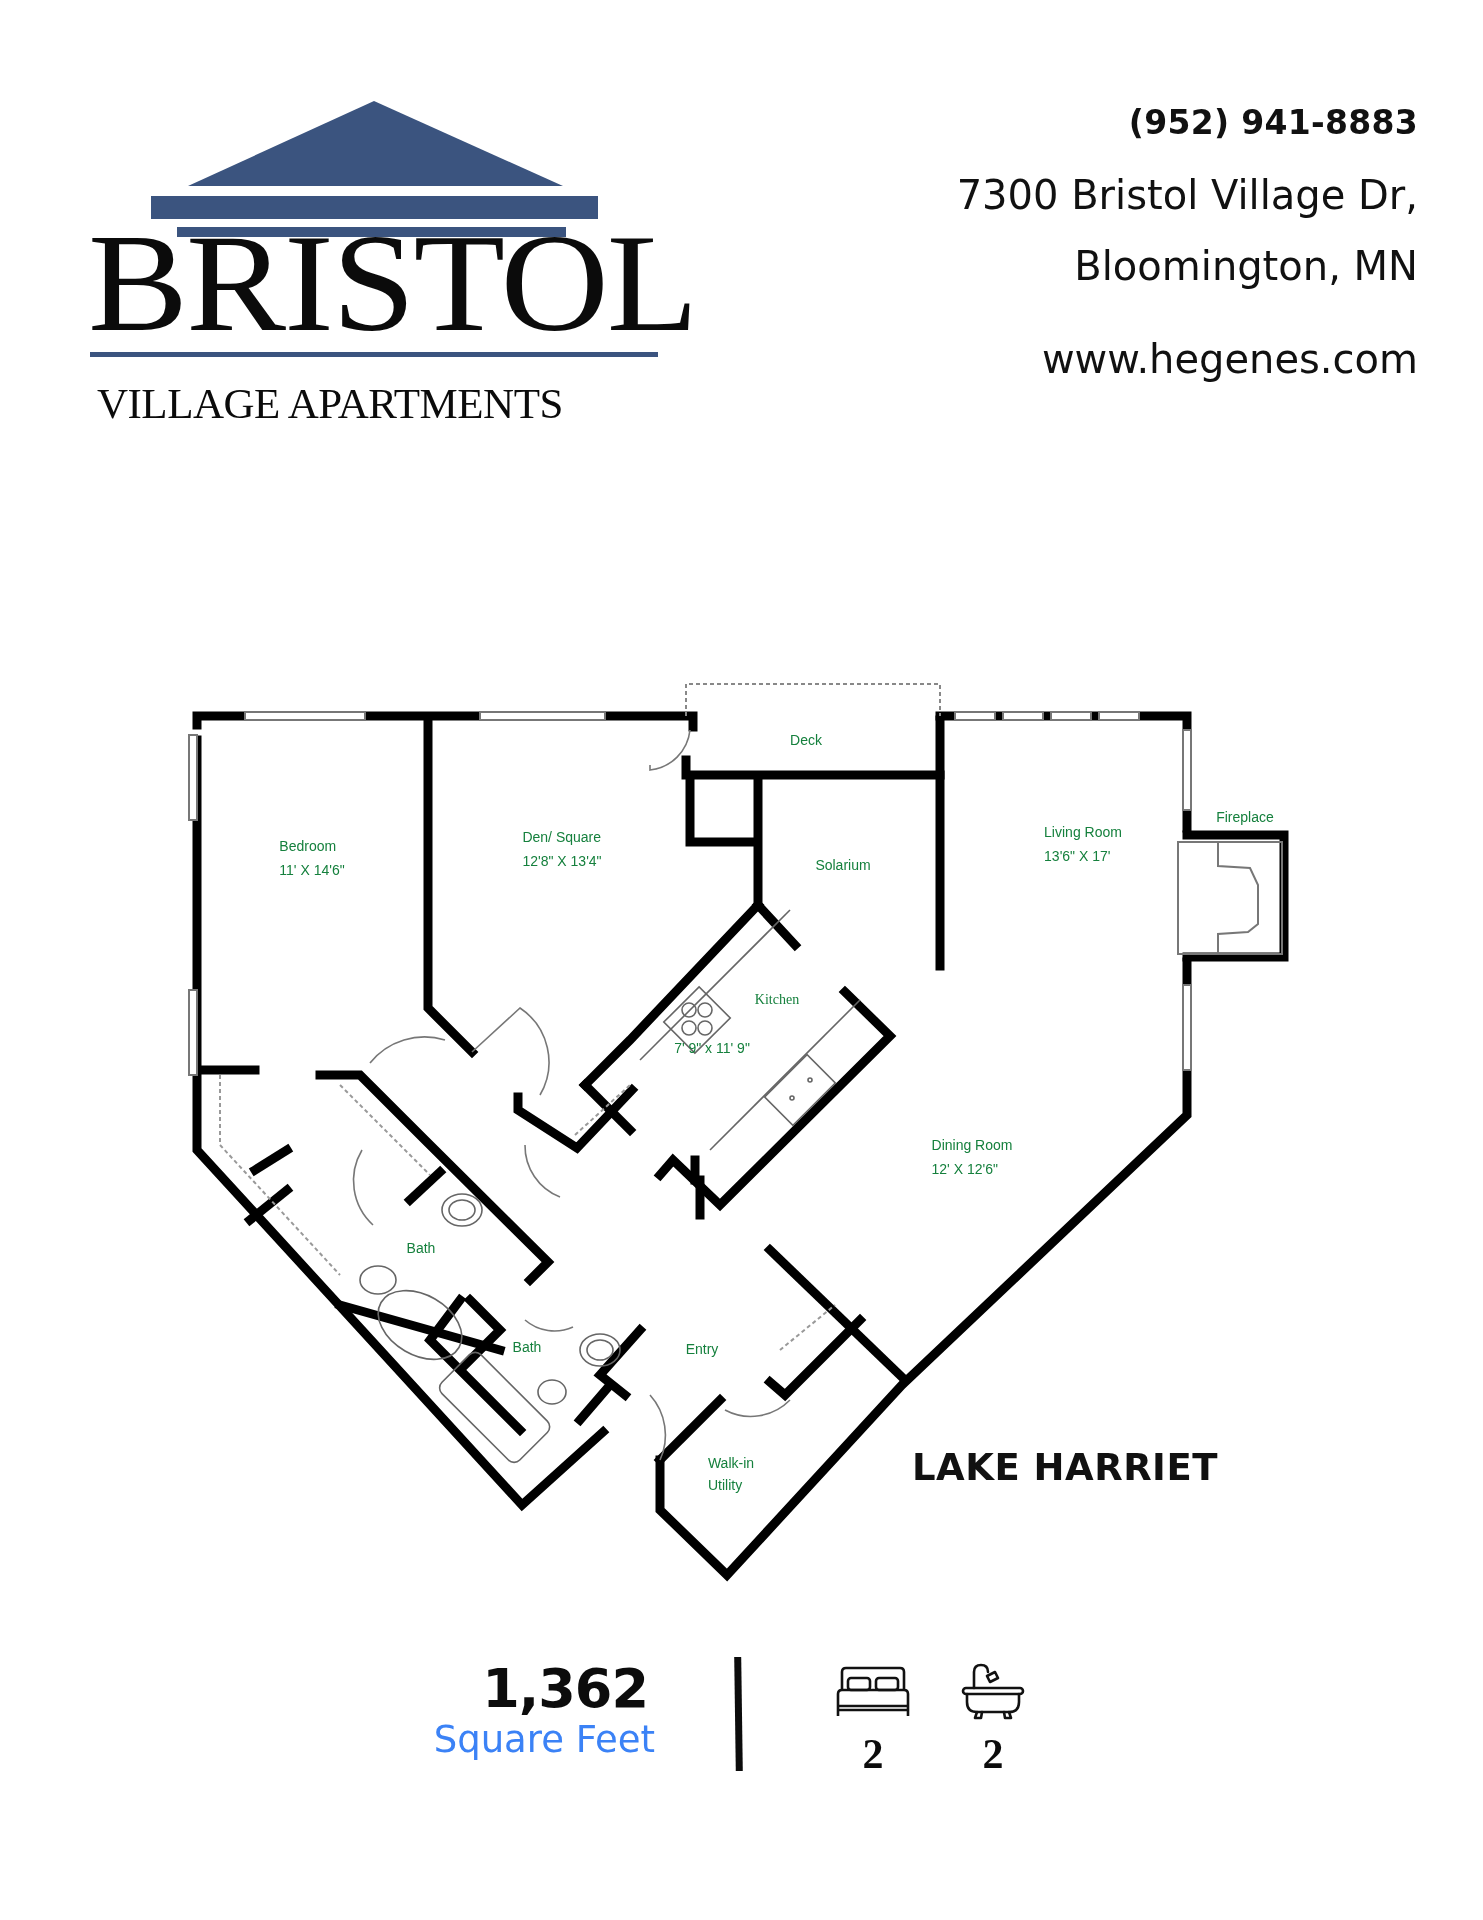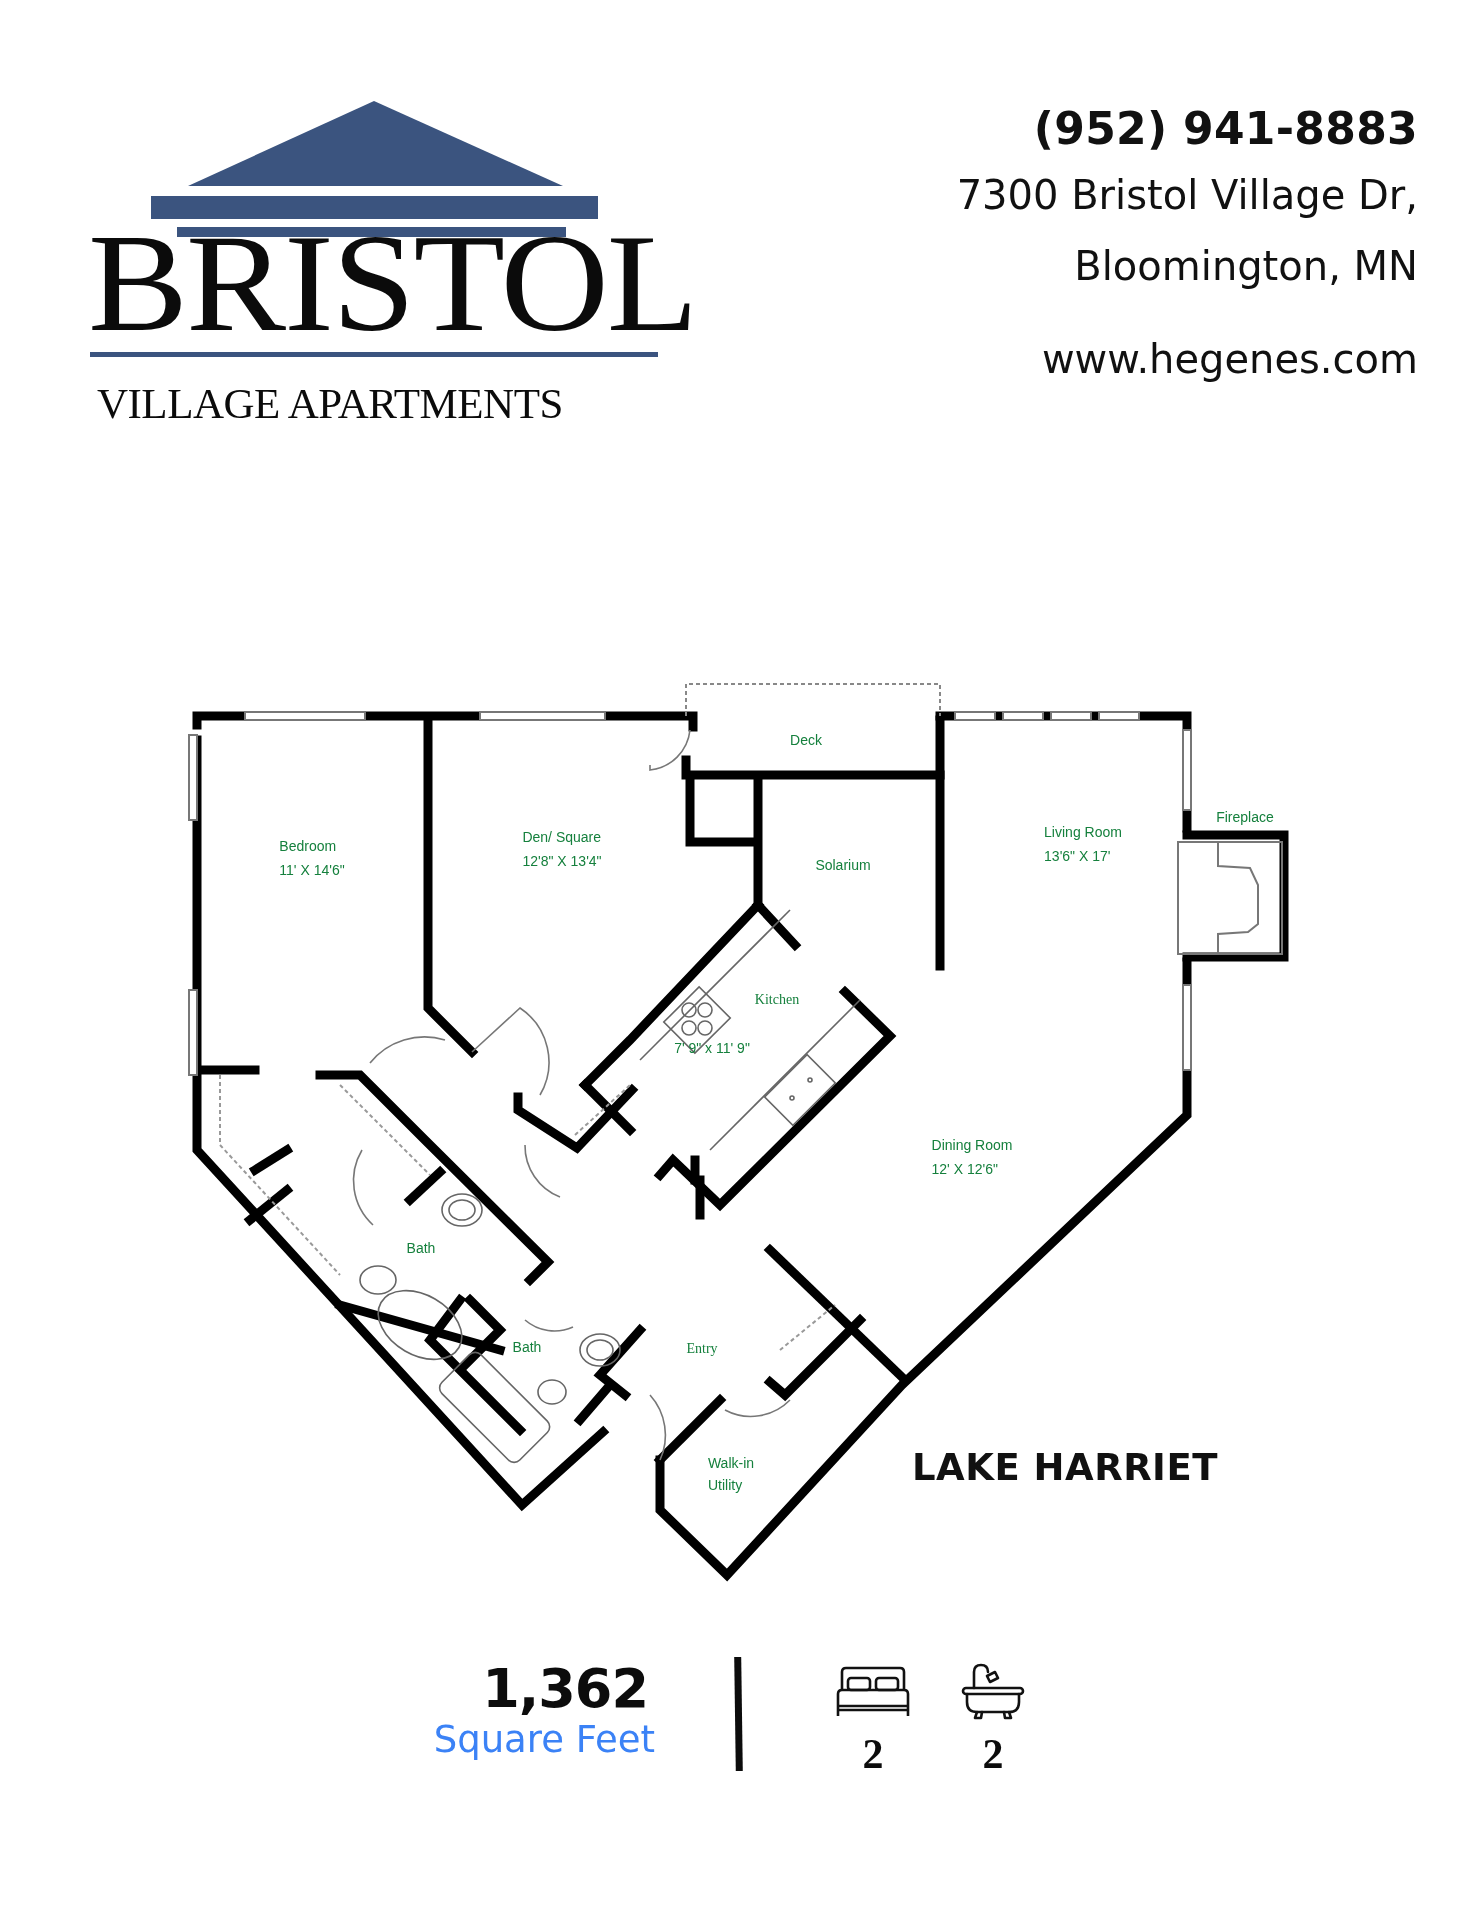--- a/index.html
+++ b/index.html
@@ -10,7 +10,7 @@
   .brand-sub{position:absolute;left:97px;top:368px;width:560px;font-family:"Liberation Serif","DejaVu Serif",serif;font-size:43px;line-height:40px;color:#0b0b0b;white-space:nowrap;letter-spacing:-0.5px;margin-top:16px;}
   
   .contact{position:absolute;right:65px;text-align:right;white-space:nowrap;font-family:"DejaVu Sans","Liberation Sans",sans-serif;color:#111;}
-  .phone{top:103px;font-size:44px;font-weight:bold;letter-spacing:0.3px;}
+  .phone{top:103px;font-size:33px;font-weight:bold;letter-spacing:0.3px;}
   .addr1{top:172px;font-size:40px;}
   .addr2{top:243px;font-size:40px;}
   .web{top:336px;font-size:40px;}

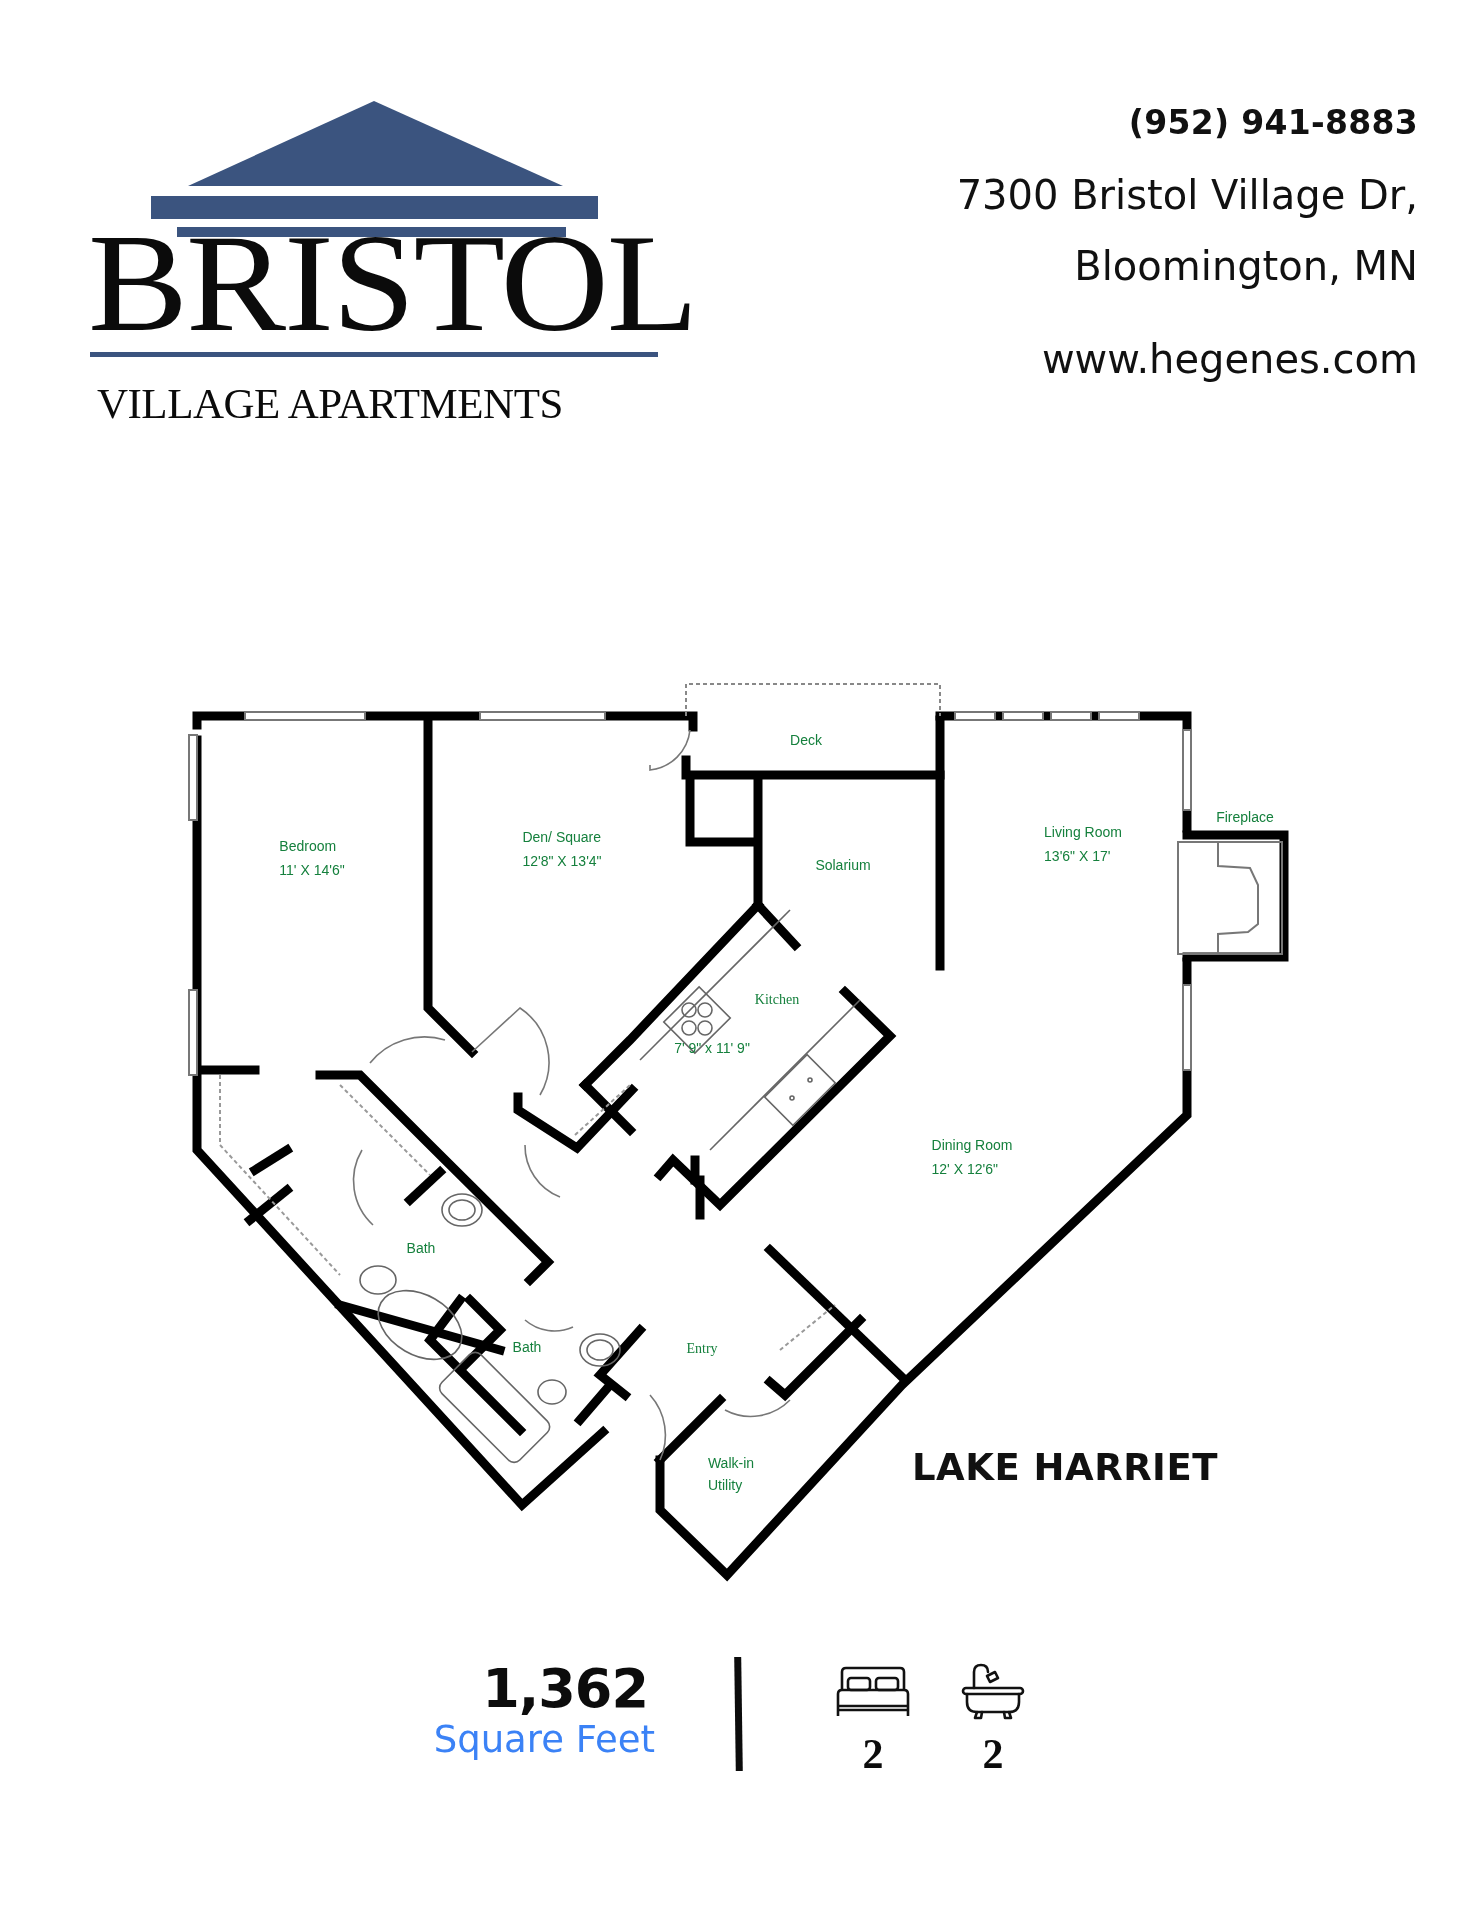--- a/index.html
+++ b/index.html
@@ -193,7 +193,7 @@
 <div class="room-label" style="left:527px;top:1335px;">
   <div>Bath</div>
 </div>
-<div class="room-label" style="left:702px;top:1337px;font-family:Liberation Serif, serif;">
+<div class="room-label" style="left:702px;top:1337px;">
   <div>Entry</div>
 </div>
 <div class="room-label" style="left:731px;top:1452px;line-height:22px;">

